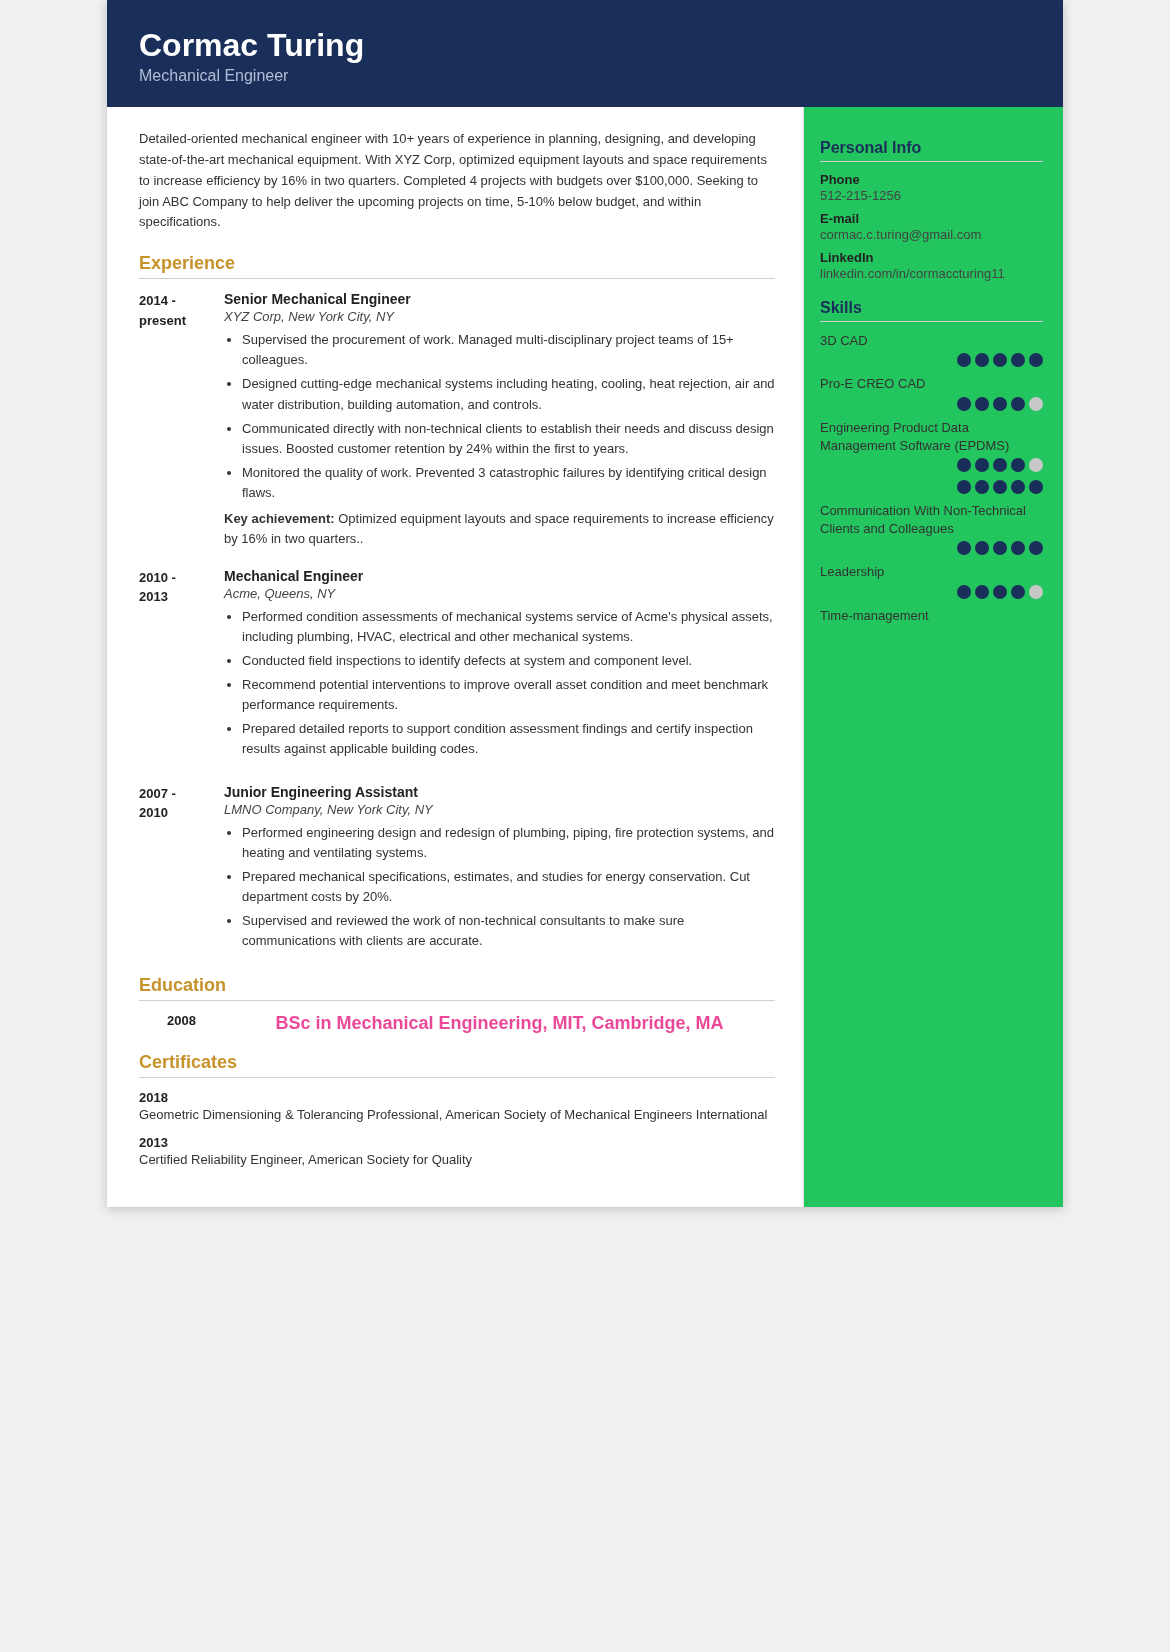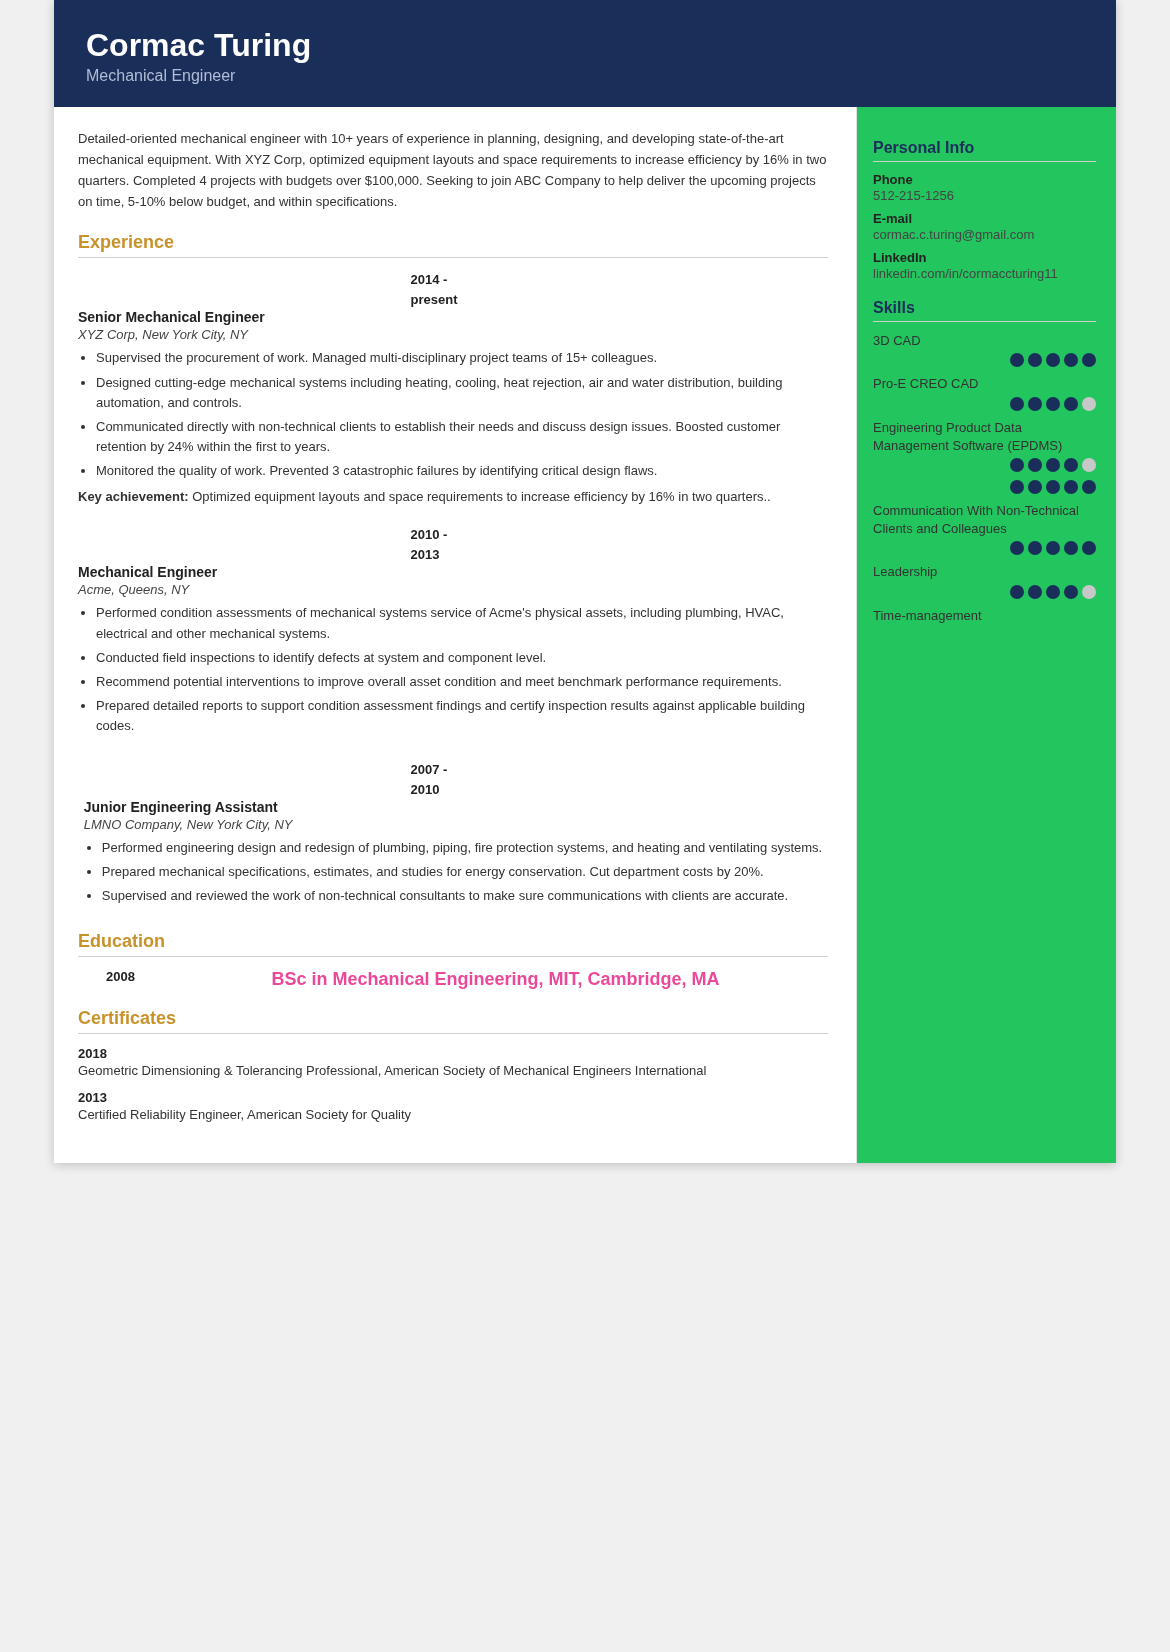--- a/index.html
+++ b/index.html
@@ -12,7 +12,7 @@
       min-height: 100vh;
     }
     .resume-wrapper {
-      width: 1062px;
+      width: 956px;
       background: #fff;
       box-shadow: 0 2px 10px rgba(0,0,0,0.2);
     }

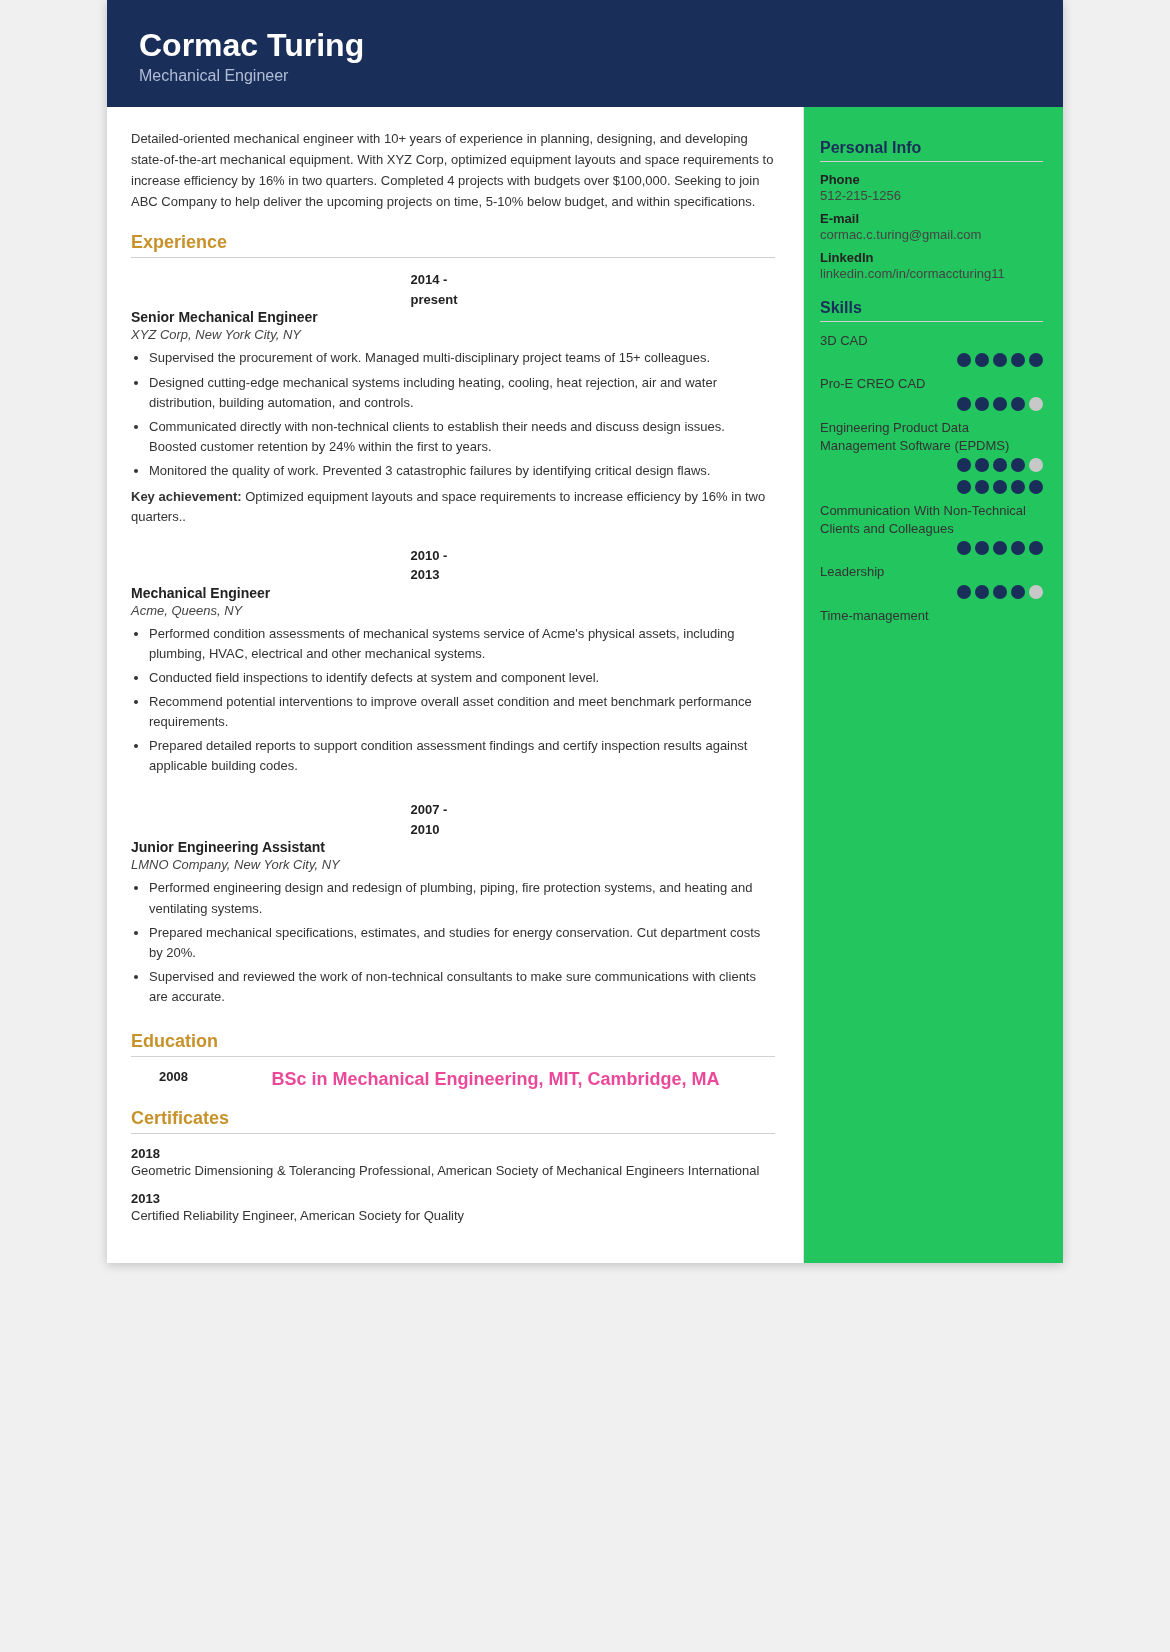--- a/index.html
+++ b/index.html
@@ -39,7 +39,7 @@
     }
     .main-col {
       flex: 1;
-      padding: 22px 28px 28px 24px;
+      padding: 22px 28px 28px 32px;
     }
     .sidebar-col {
       width: 260px;

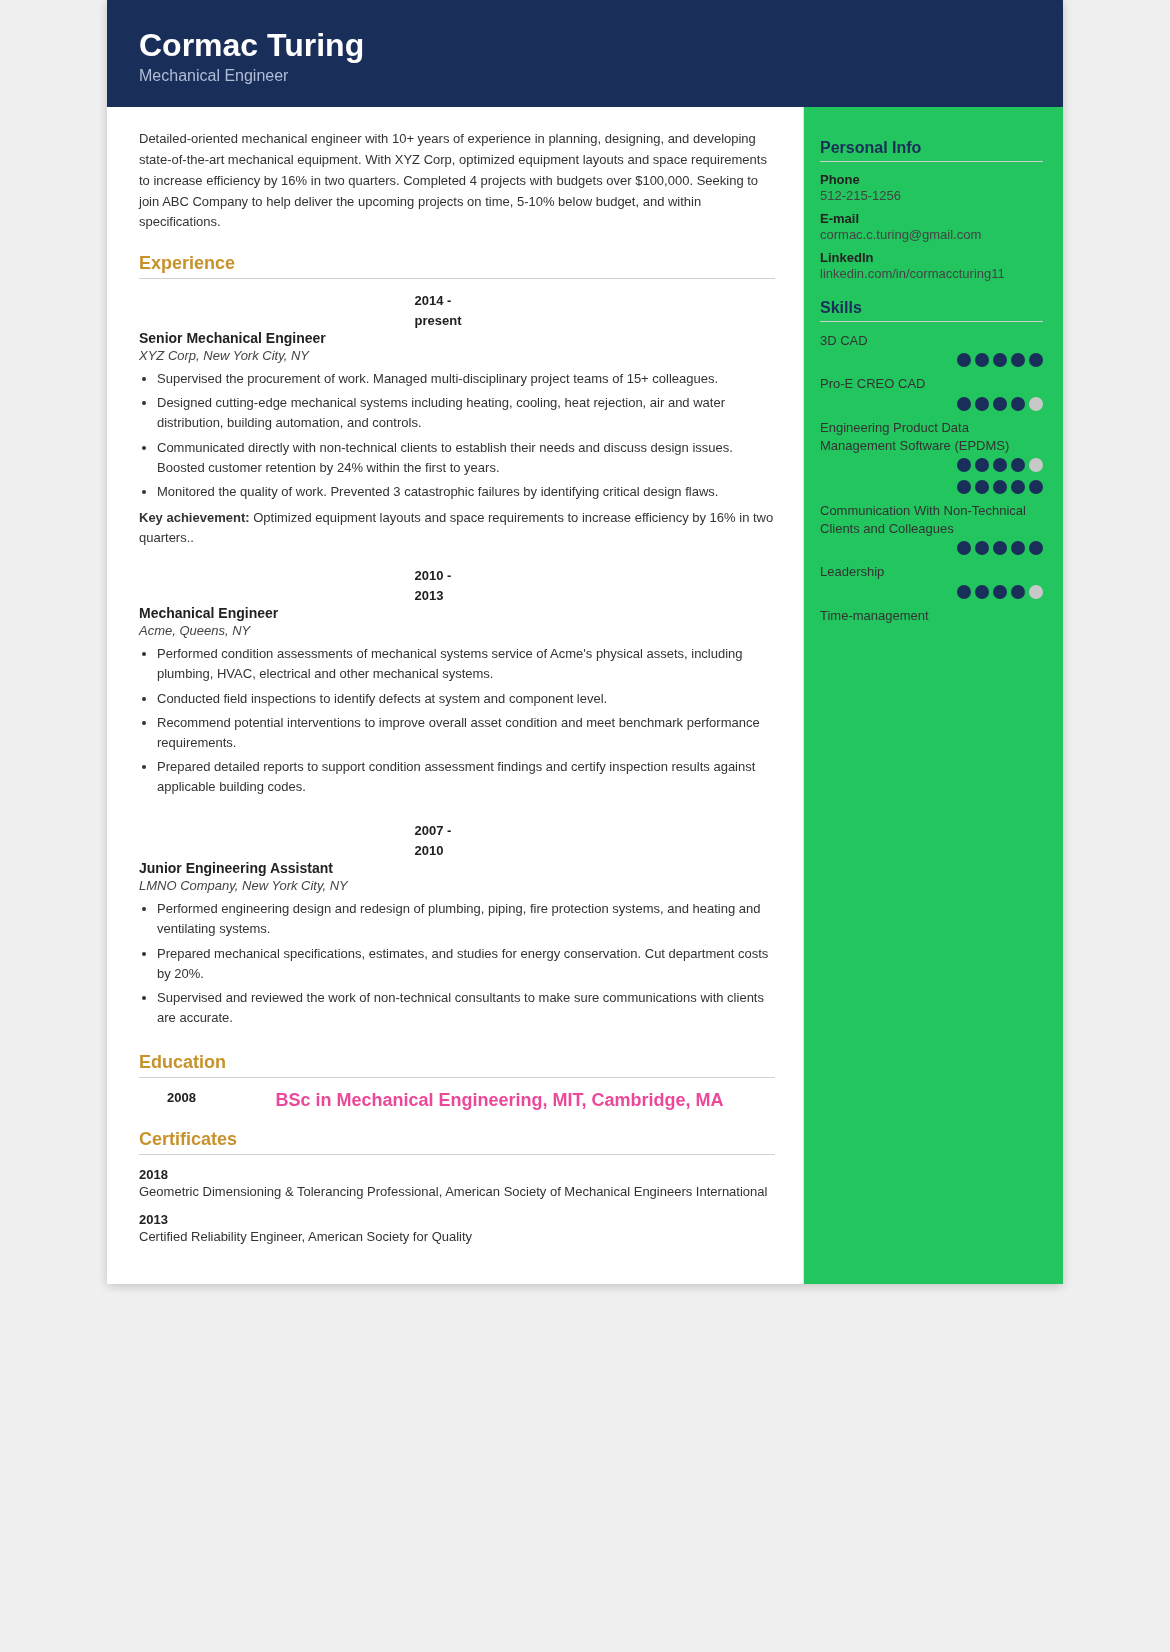--- a/index.html
+++ b/index.html
@@ -68,9 +68,8 @@
     }
     .experience-item {
       display: flex;
-      flex-direction: column;
+      flex-direction: row;
       margin-bottom: 18px;
-      align-items: center;
     }
     .exp-date {
       min-width: 85px;

